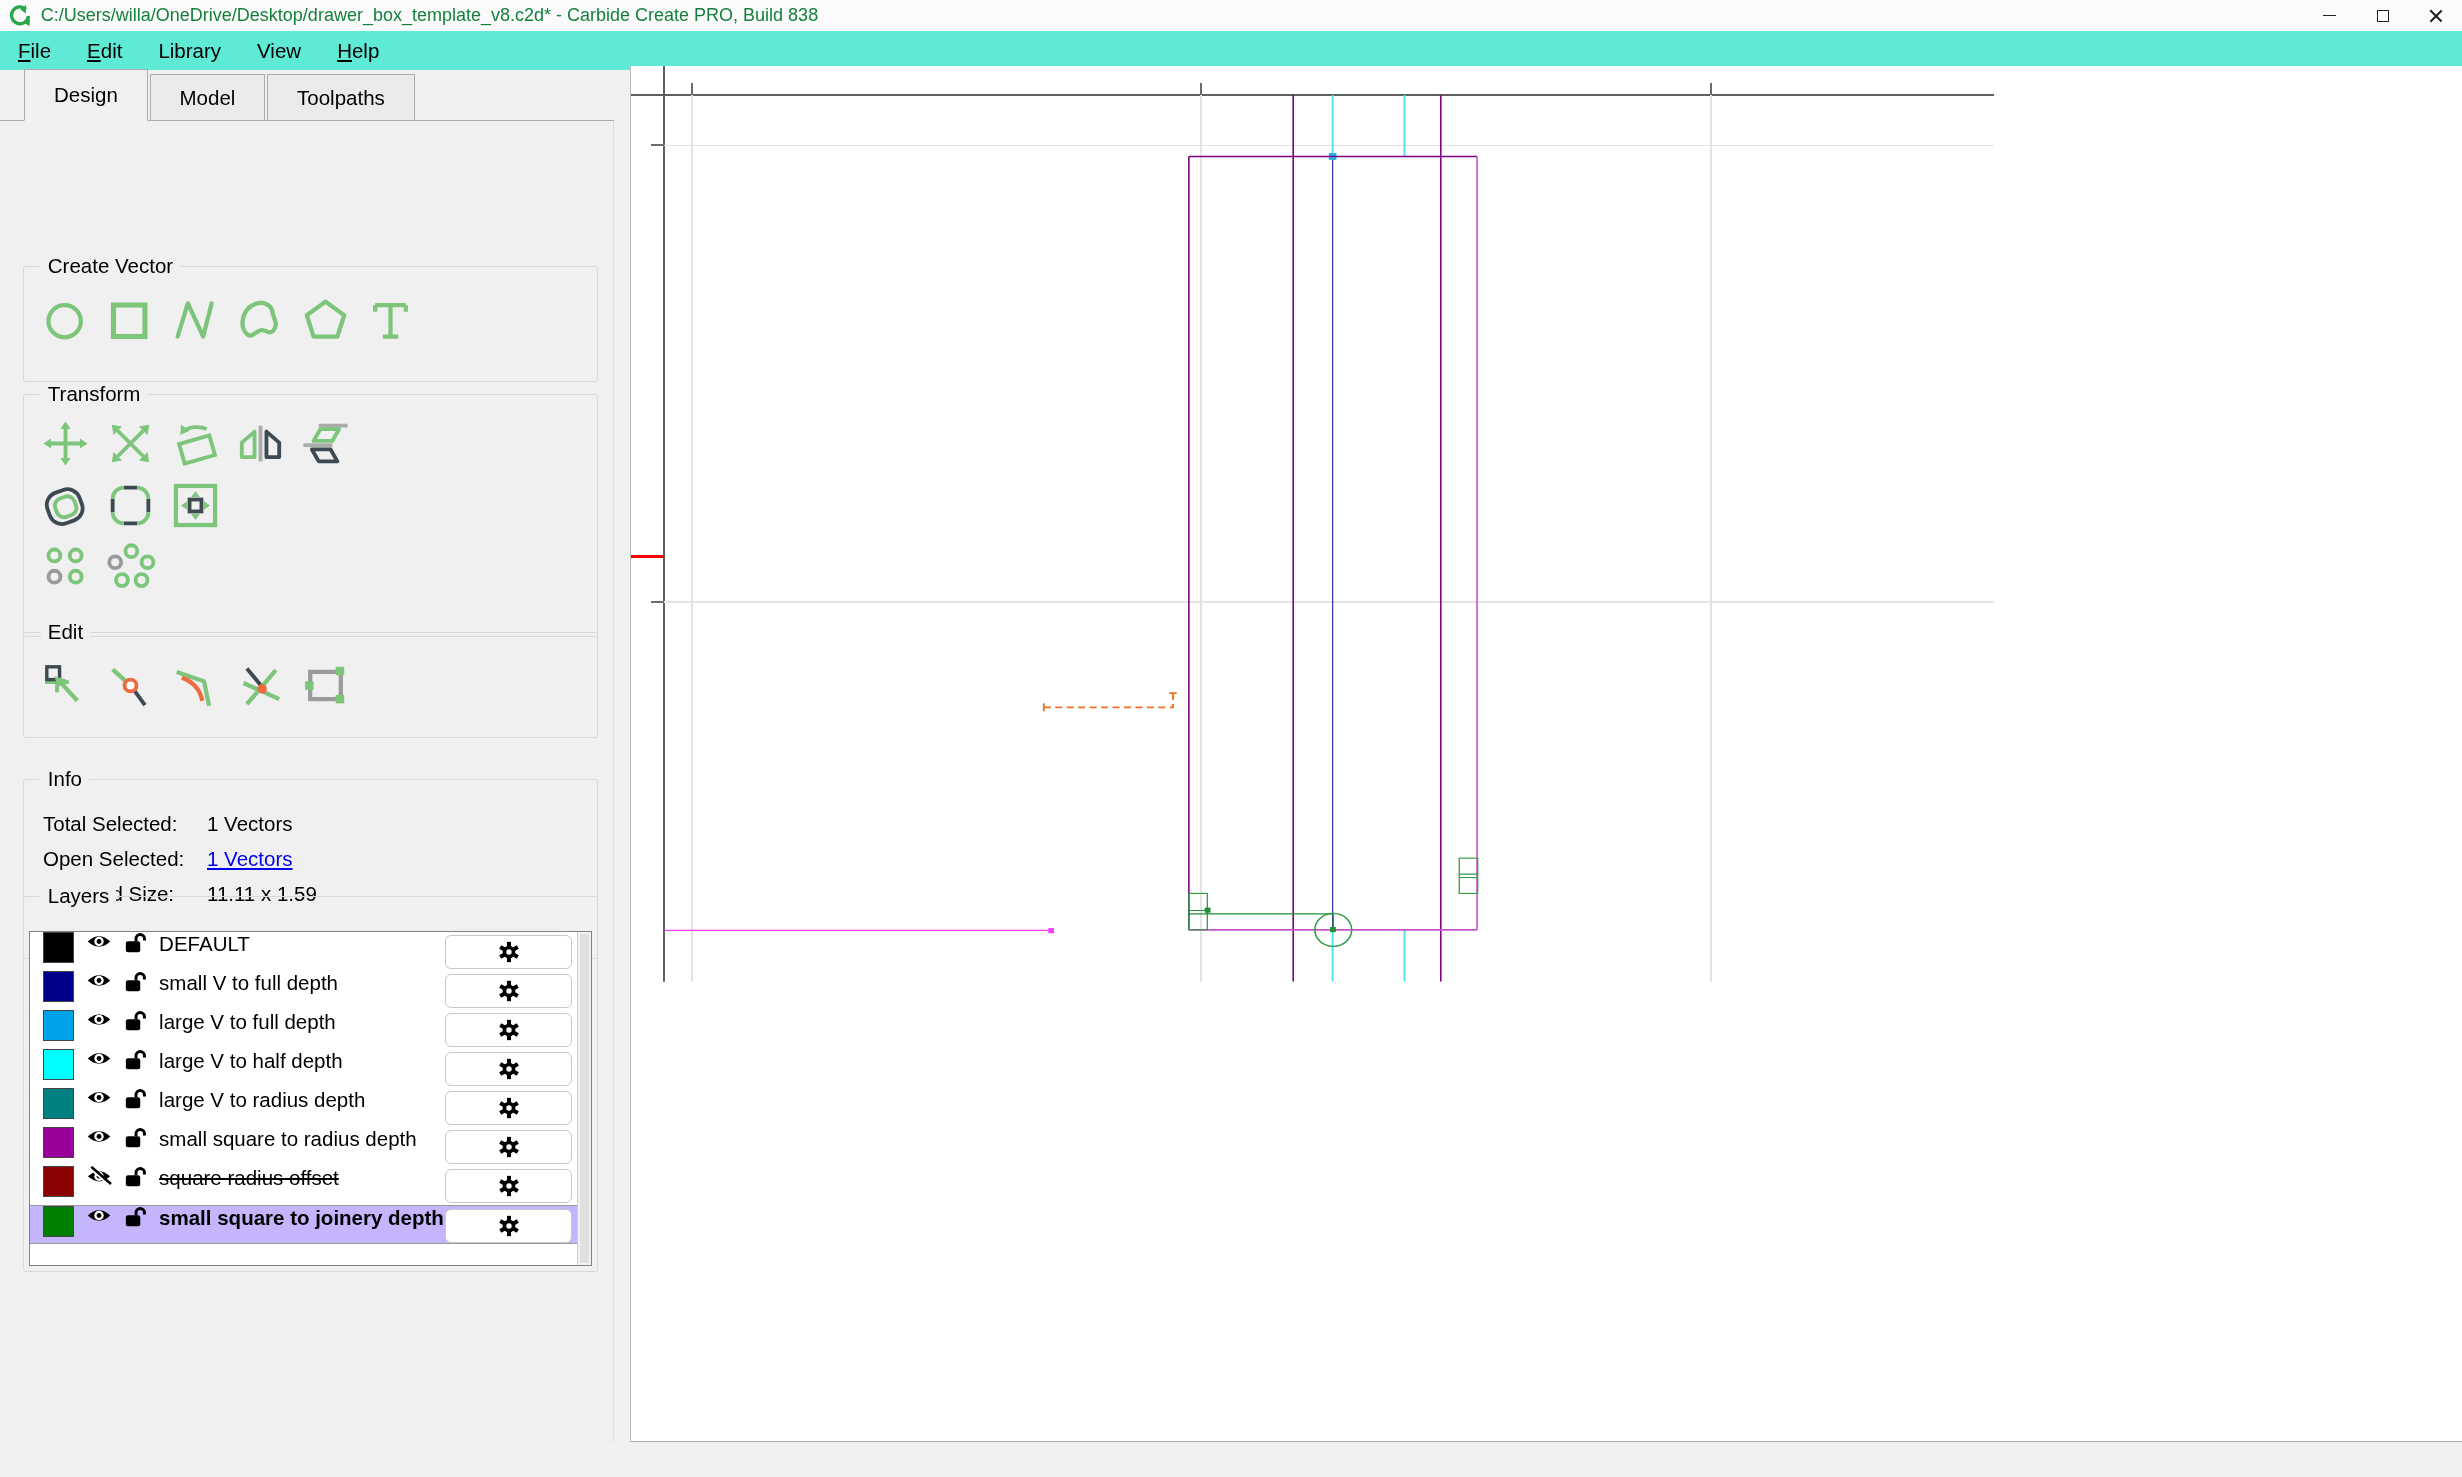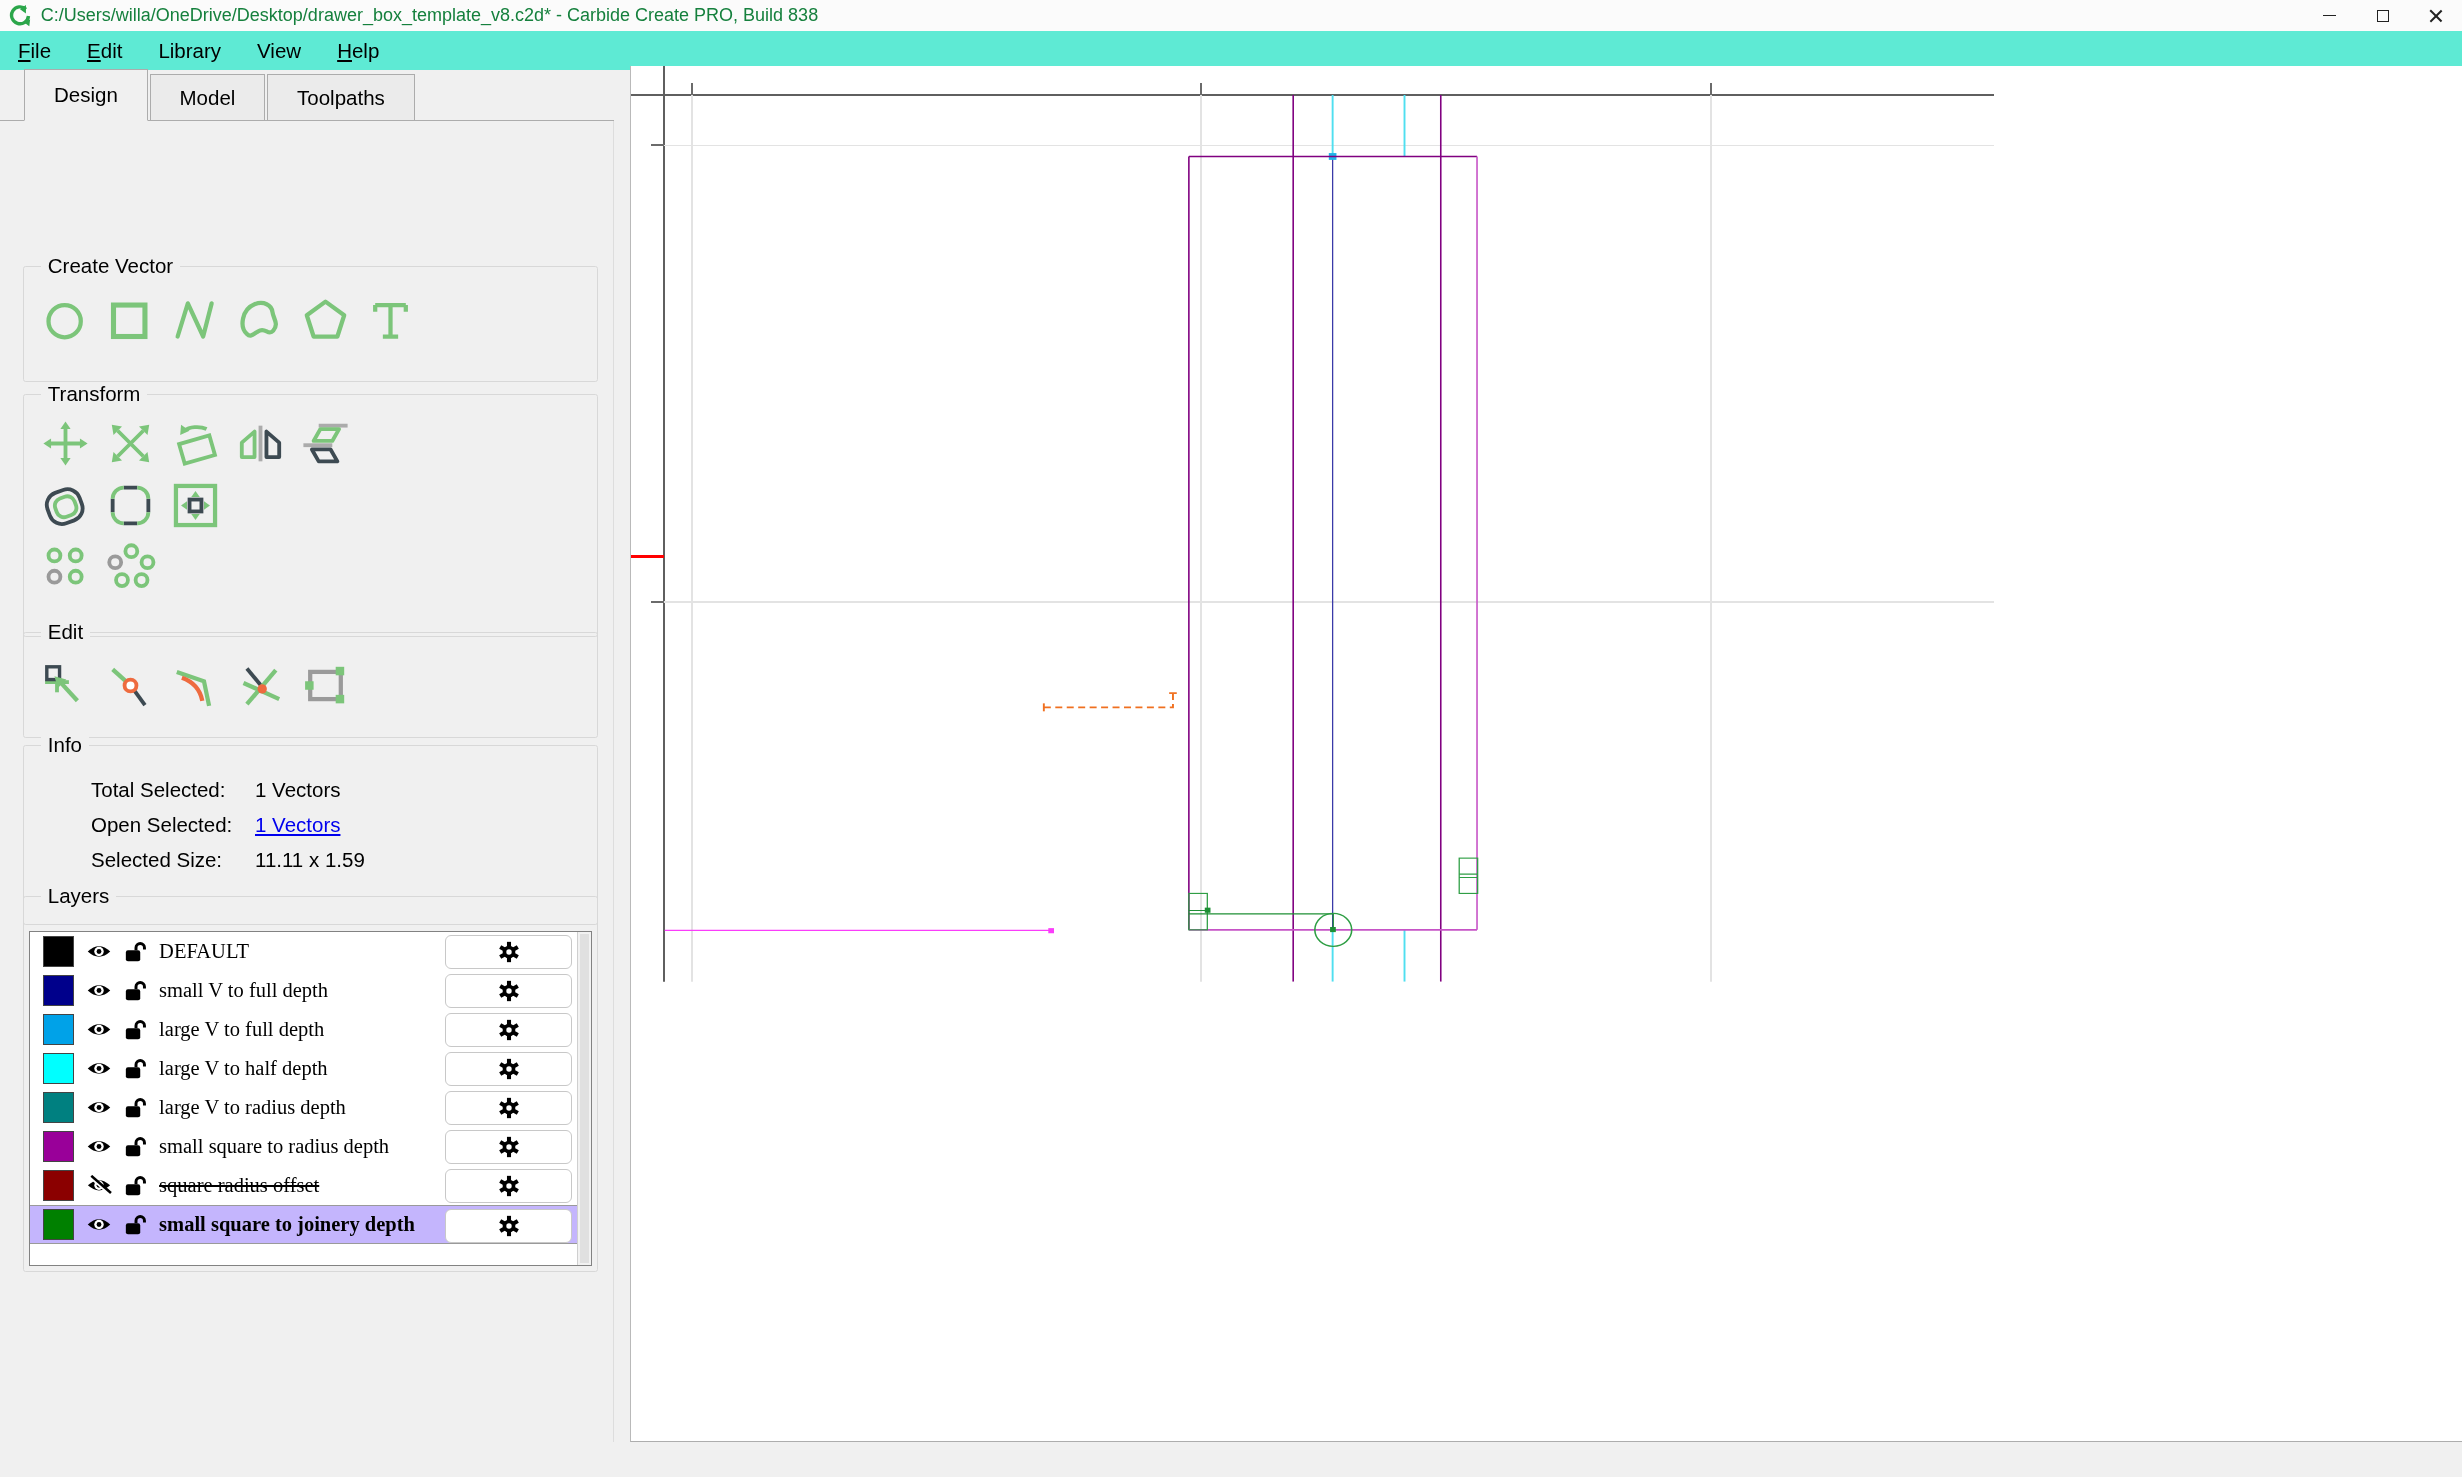--- a/index.html
+++ b/index.html
@@ -47,7 +47,7 @@
   #gb-transform .toolrow { padding-top:22px; padding-bottom:0; }
   #gb-transform .toolrow + .toolrow { padding-top:8.5px; }
   #gb-edit { top:511px; height:106px; }
-  #gb-info { top:624px; height:180px;padding-left:48px; }
+  #gb-info { top:658px; height:180px; }
   #gb-layers { top:775px; height:376px; }
 
   .info-rows { padding:26px 0 0 19px; }

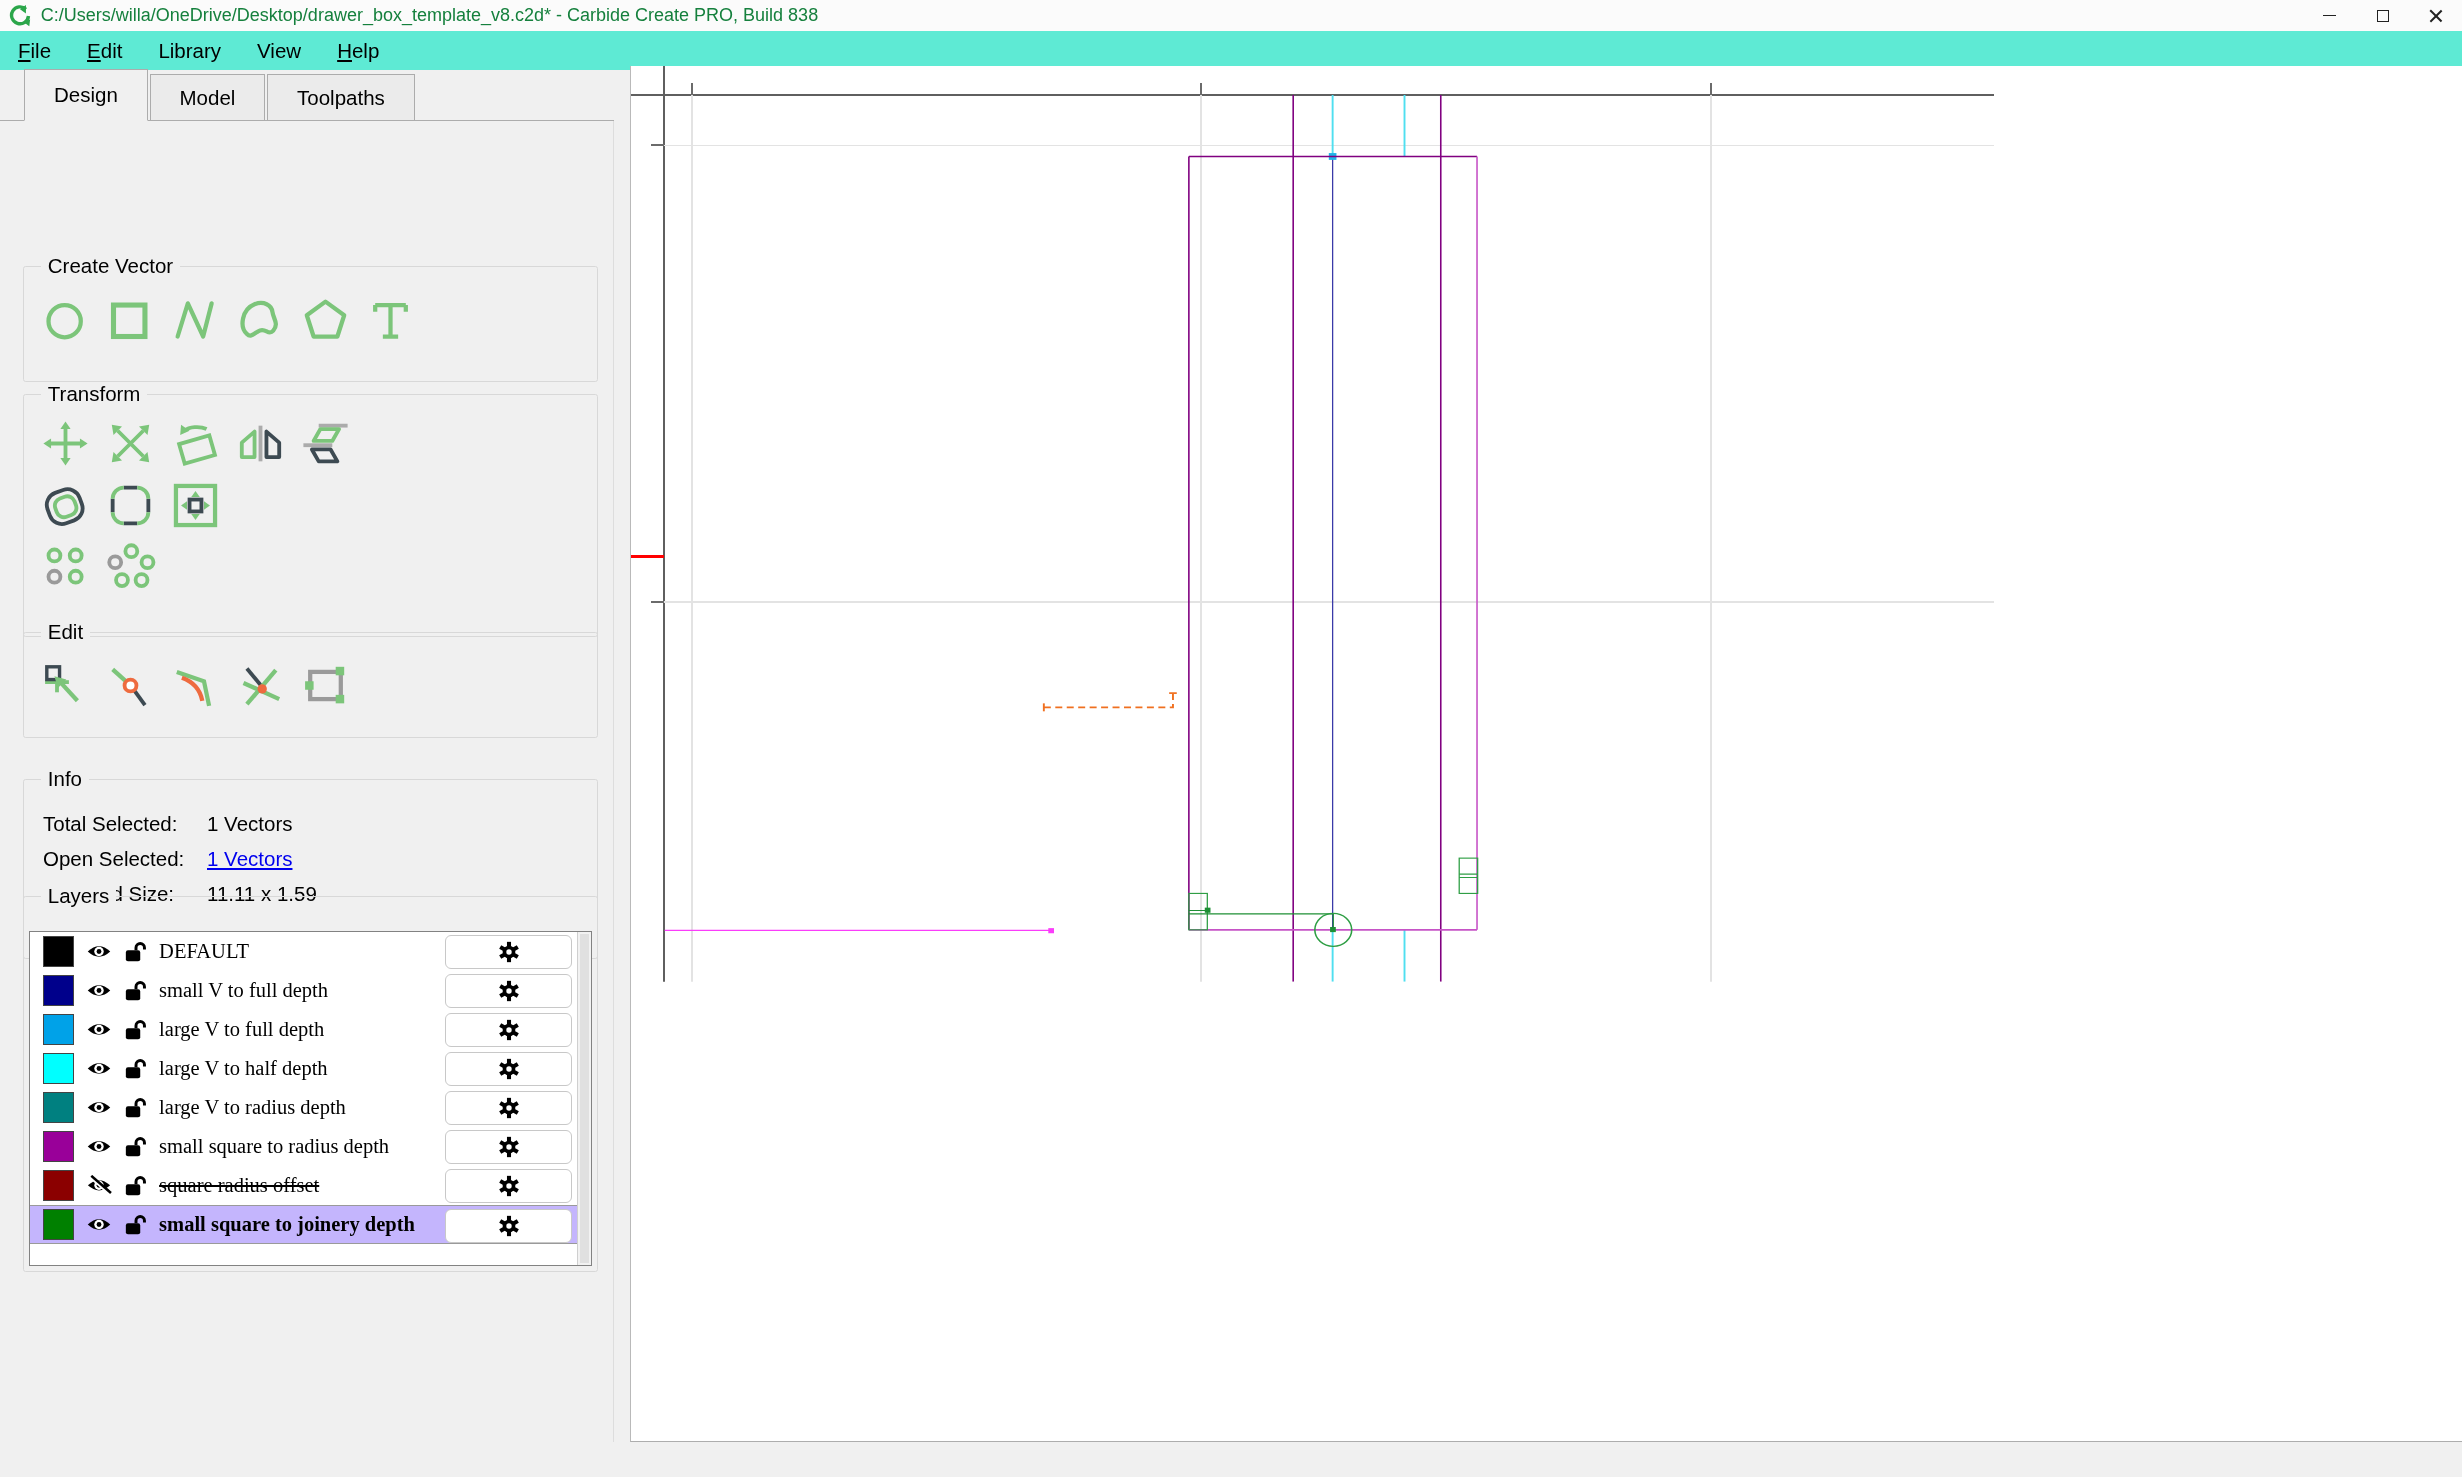--- a/index.html
+++ b/index.html
@@ -58,7 +58,7 @@
   
   .layerlist { position:absolute; left:5.1px; top:34px; width:563px; height:335px; background:#FFF;
     border:0.9px solid #828282; overflow:hidden; }
-  .layer-row { position:relative; height:39px; display:flex; align-items:center;font-family:Liberation Serif, serif; }
+  .layer-row { position:relative; height:39px; display:flex; align-items:flex-start; }
   .layer-row.selected { background:#c4b5fd; border-top:0.9px solid #9A9A9A; border-bottom:0.9px solid #9A9A9A; }
   .swatch { width:31px; height:31px; border:0.9px solid #444; margin-left:13px; flex:0 0 auto; }
   .l-icon { margin-left:12px; flex:0 0 auto; display:flex; align-items:center; }

